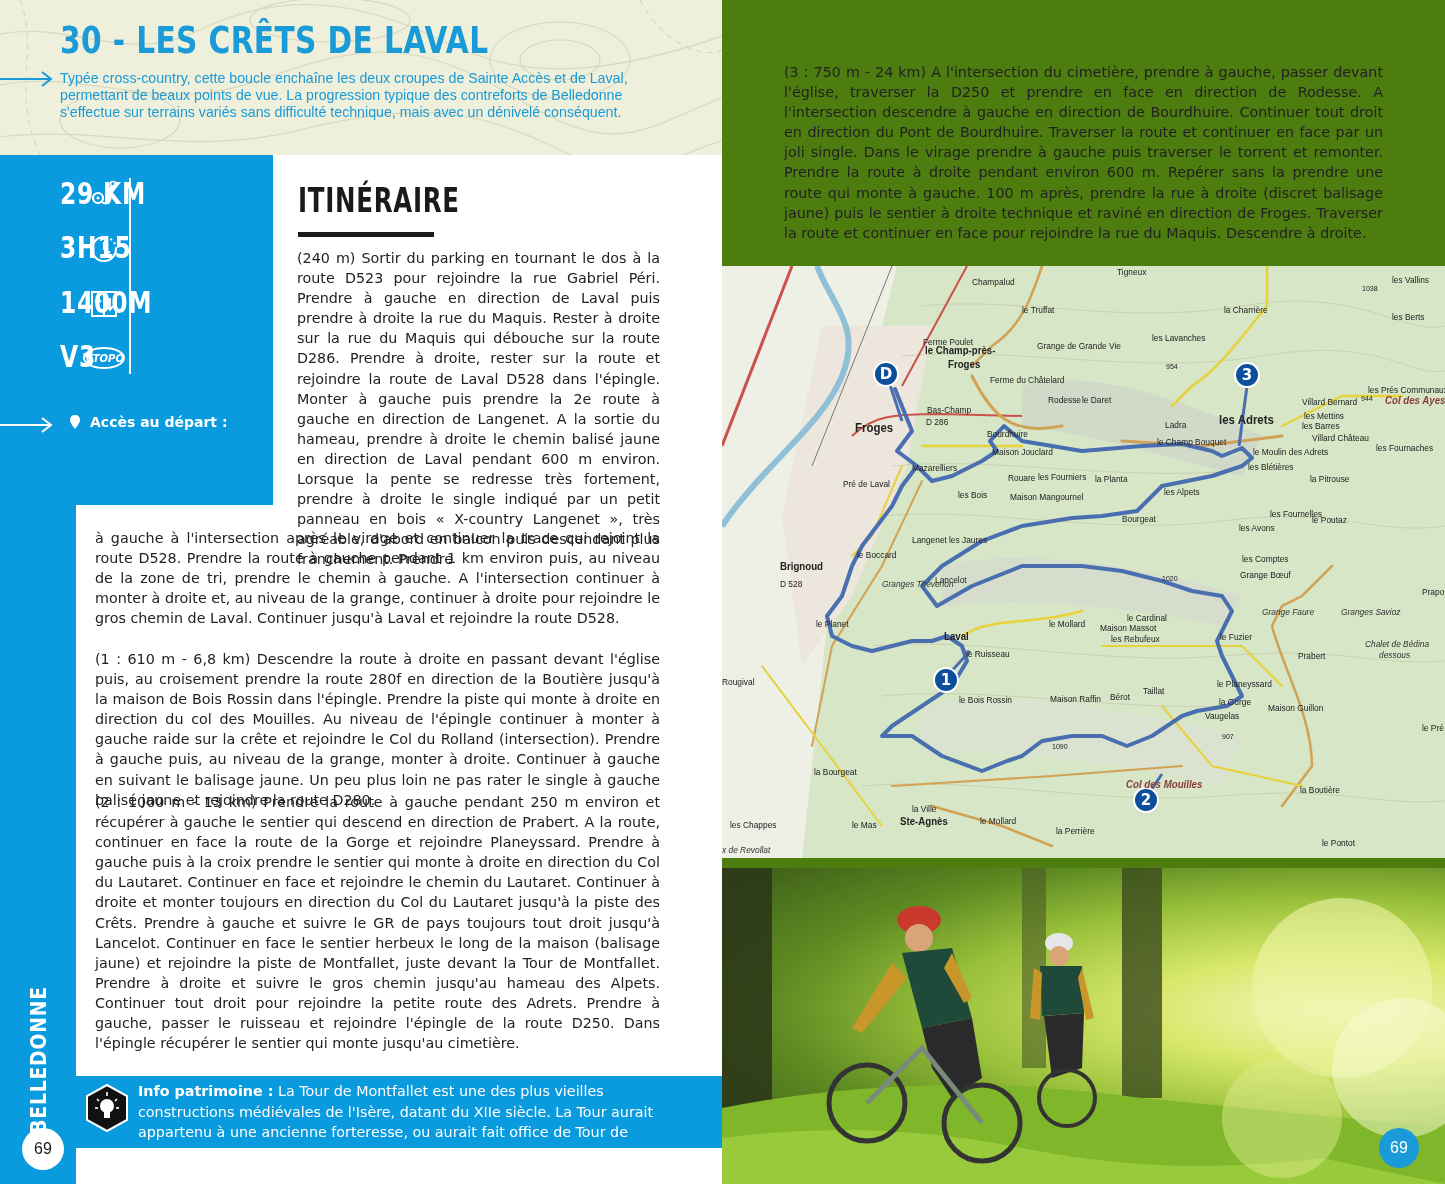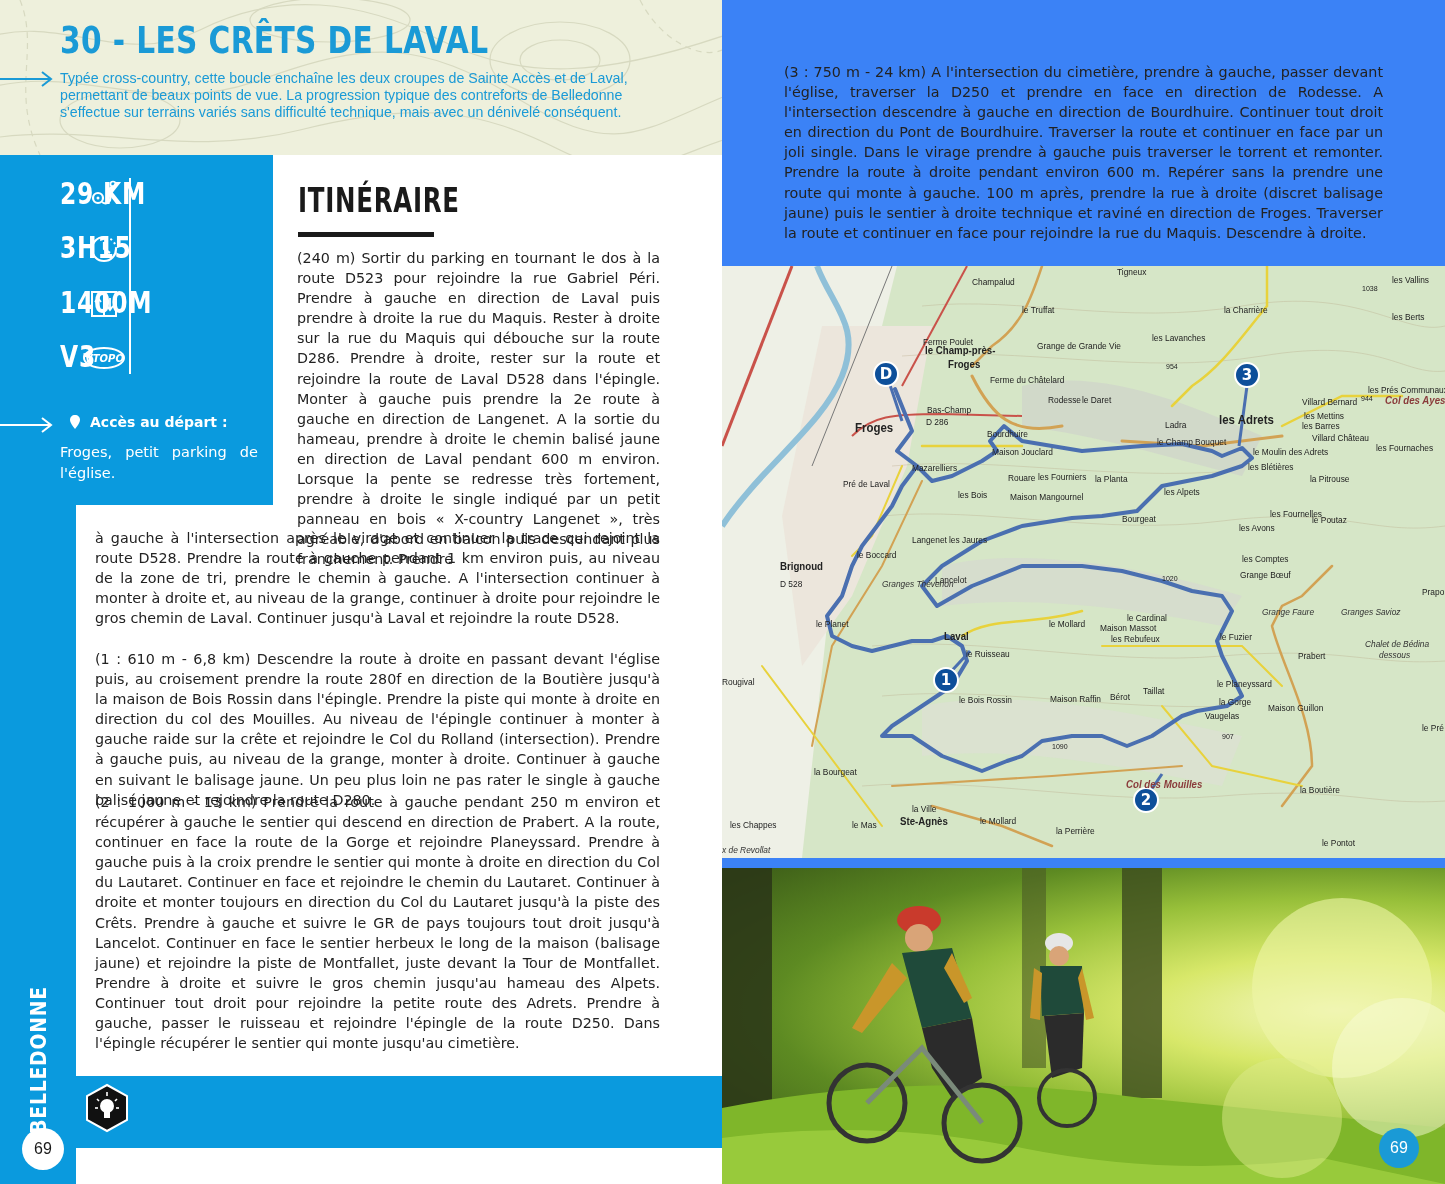--- a/index.html
+++ b/index.html
@@ -95,7 +95,7 @@
   }
 
   
-  .page-right { position: absolute; left: 722px; top: 0; width: 723px; height: 1184px; background: #3b82f6; }
+  .page-right { position: absolute; left: 722px; top: 0; width: 723px; height: 1184px; background: #4d7c0f; }
   .para-3 { position: absolute; left: 62px; top: 62px; width: 599px; }
 
   .map { position: absolute; left: 0; top: 266px; width: 723px; height: 592px; background: #d6e6c7; overflow: hidden; }

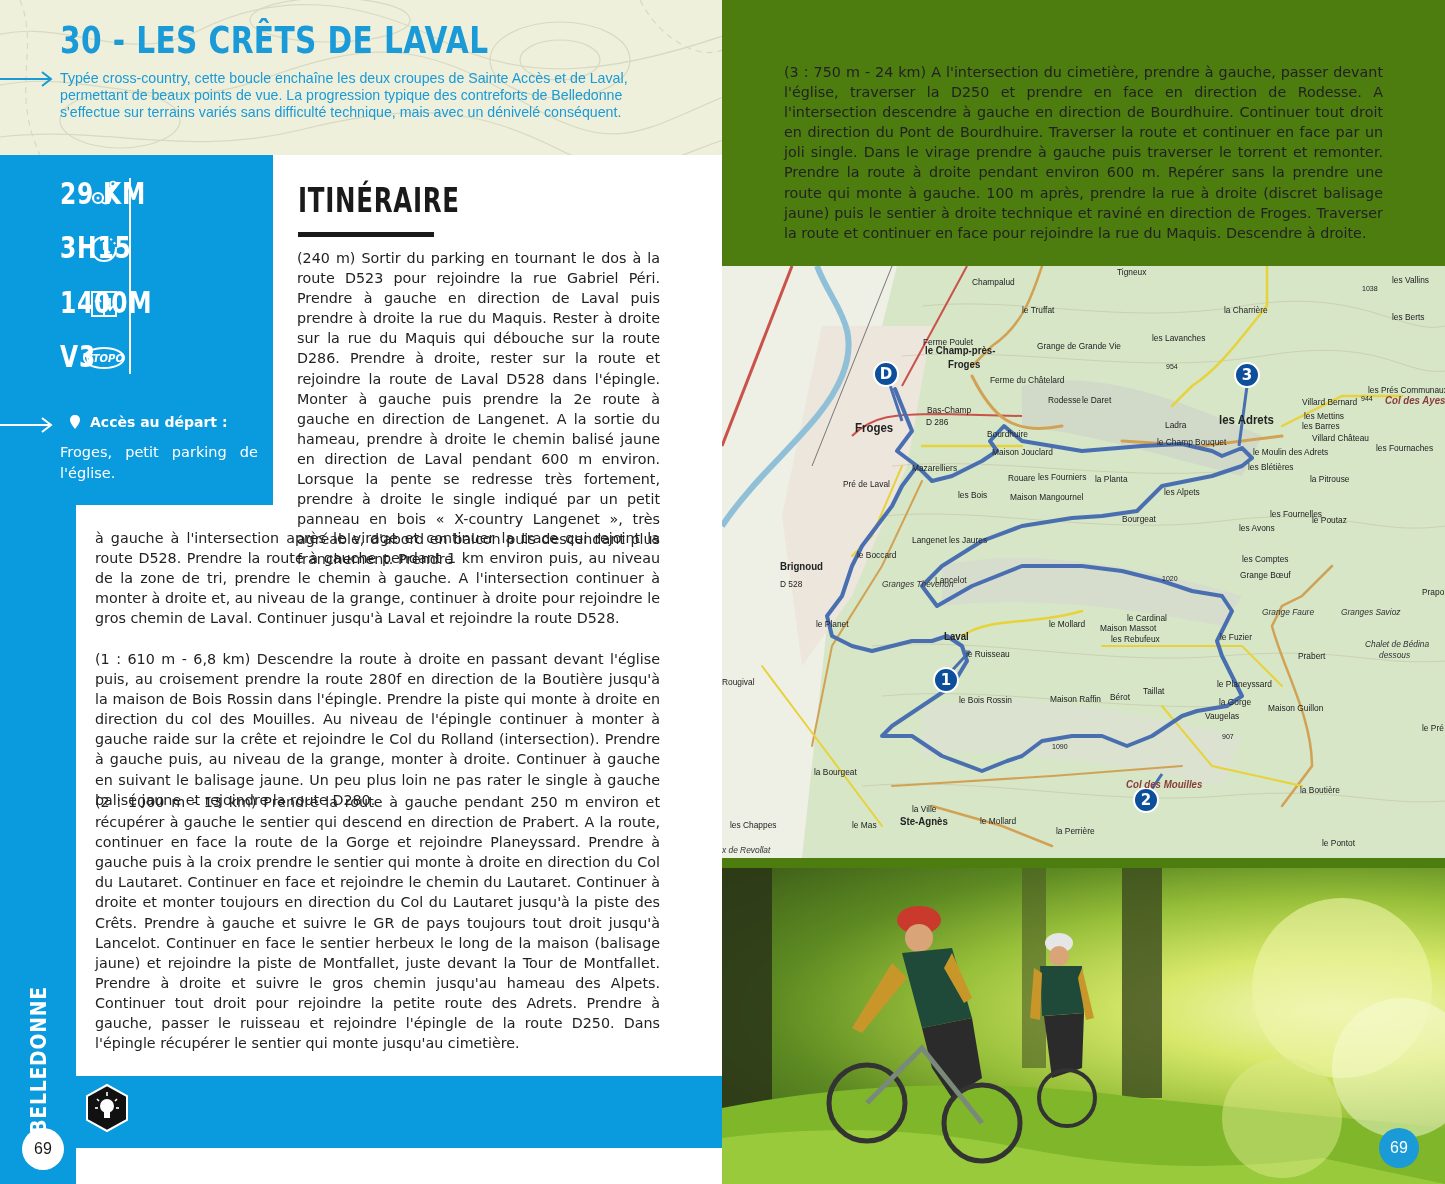--- a/index.html
+++ b/index.html
@@ -200,7 +200,6 @@
       </svg>
     <span>Accès au départ :</span>
   </div>
-  <div class="access-text">Froges, petit parking de l'église.</div>
 
   <div class="itin-title">ITINÉRAIRE</div>
   <div class="itin-bar"></div>

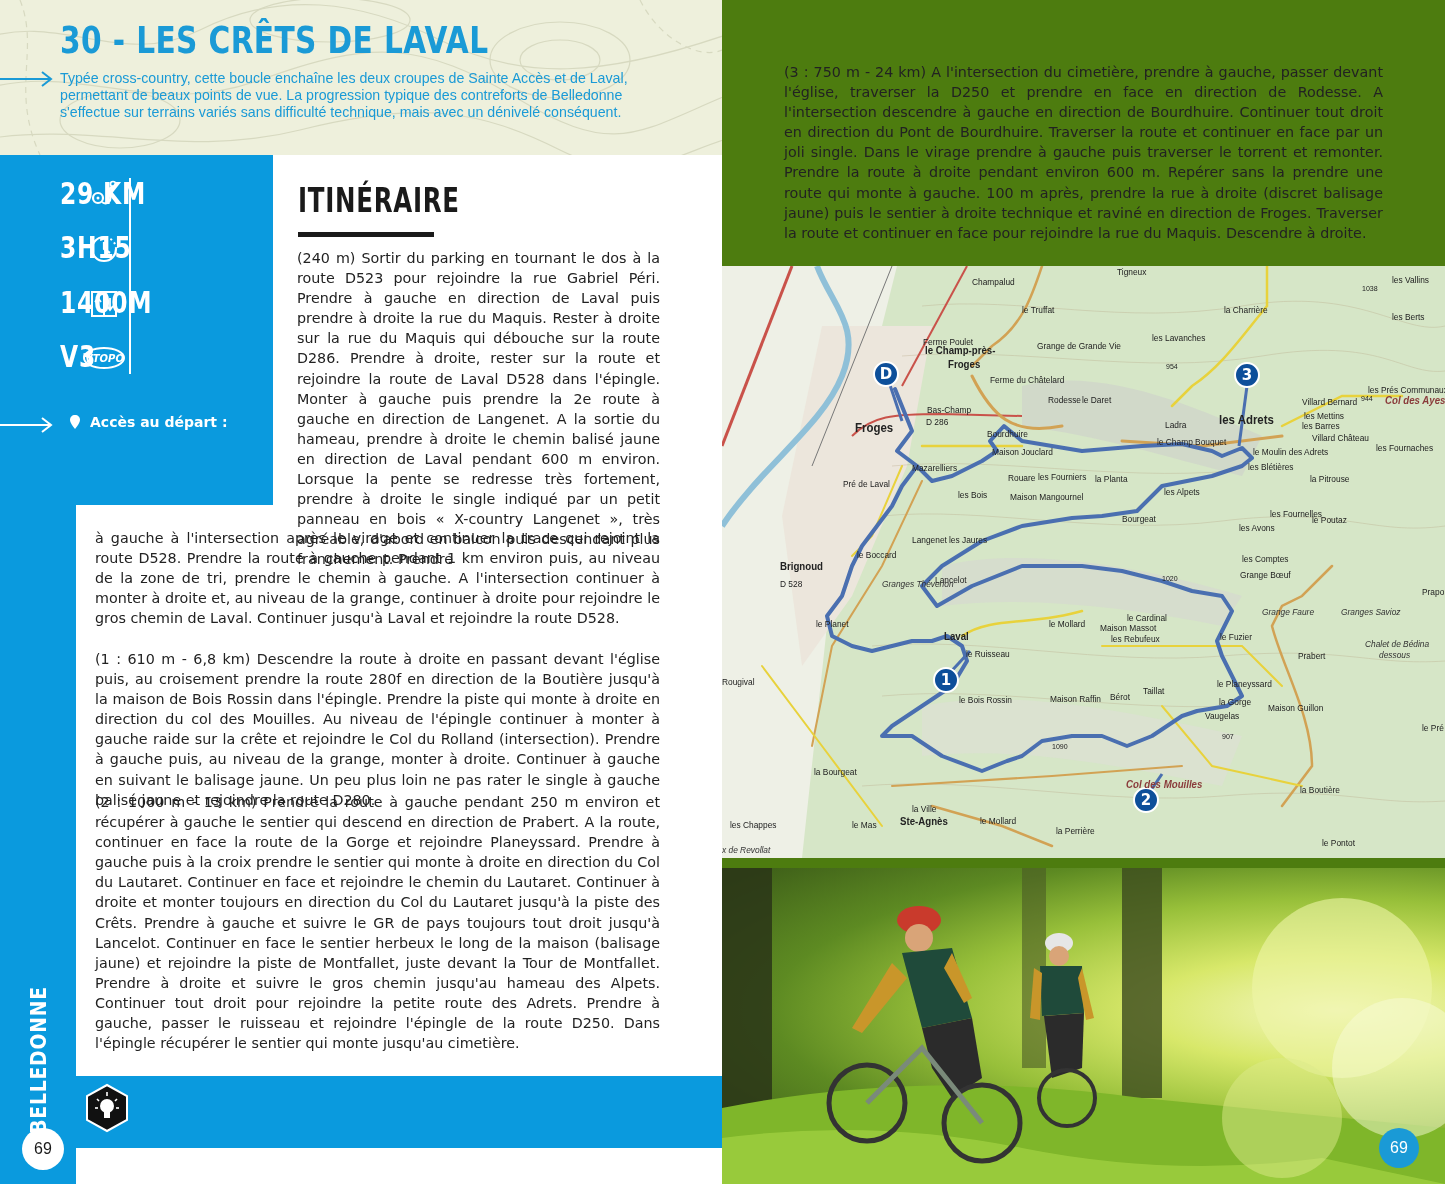--- a/index.html
+++ b/index.html
@@ -222,6 +222,7 @@
         <line x1="31" y1="25" x2="34" y2="25"></line>
       </g>
   </svg>
+  <div class="info-text"><b>Info patrimoine :</b><span> La Tour de Montfallet est une des plus vieilles constructions médiévales de l'Isère, datant du XIIe siècle. La Tour aurait appartenu à une ancienne forteresse, ou aurait fait office de Tour de Guet.</span></div>
 
   <div class="region-label">BELLEDONNE</div>
   <div class="page-num-left">69</div>

